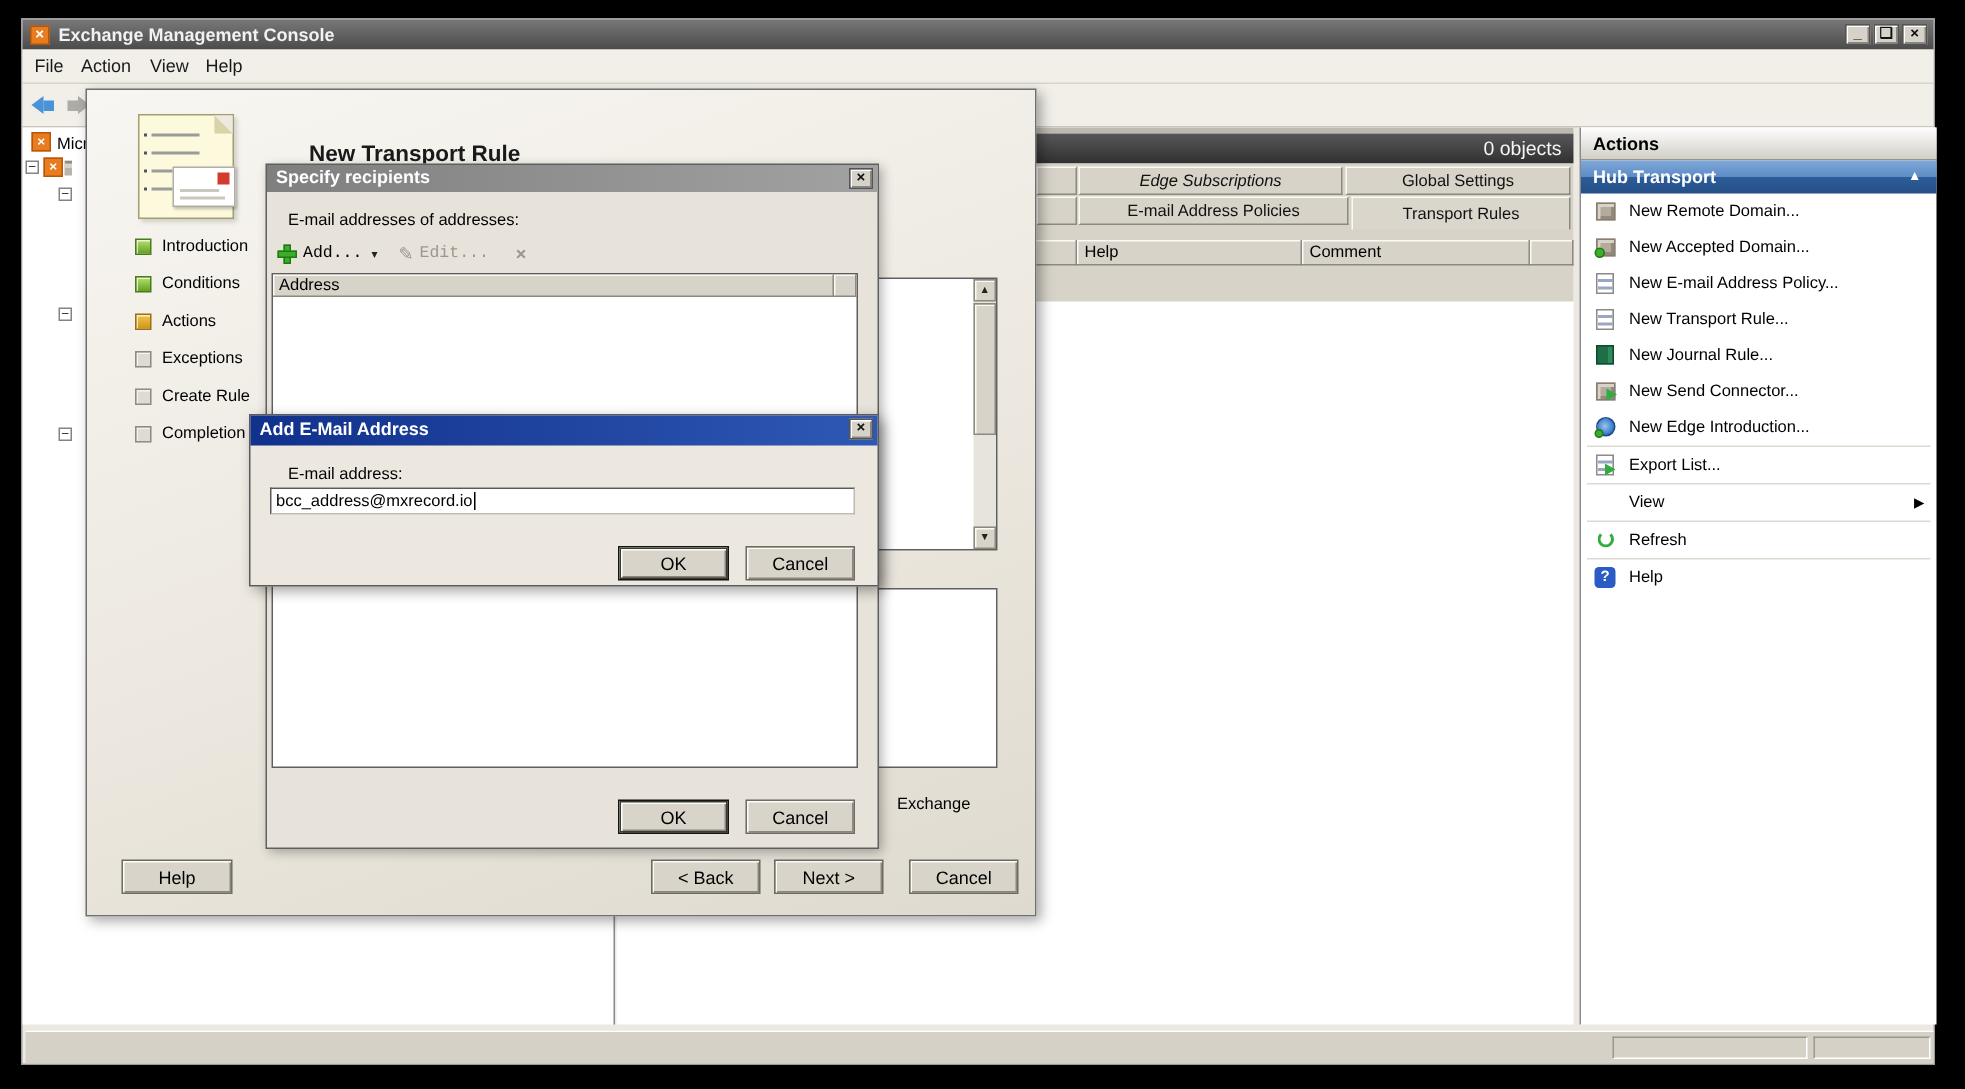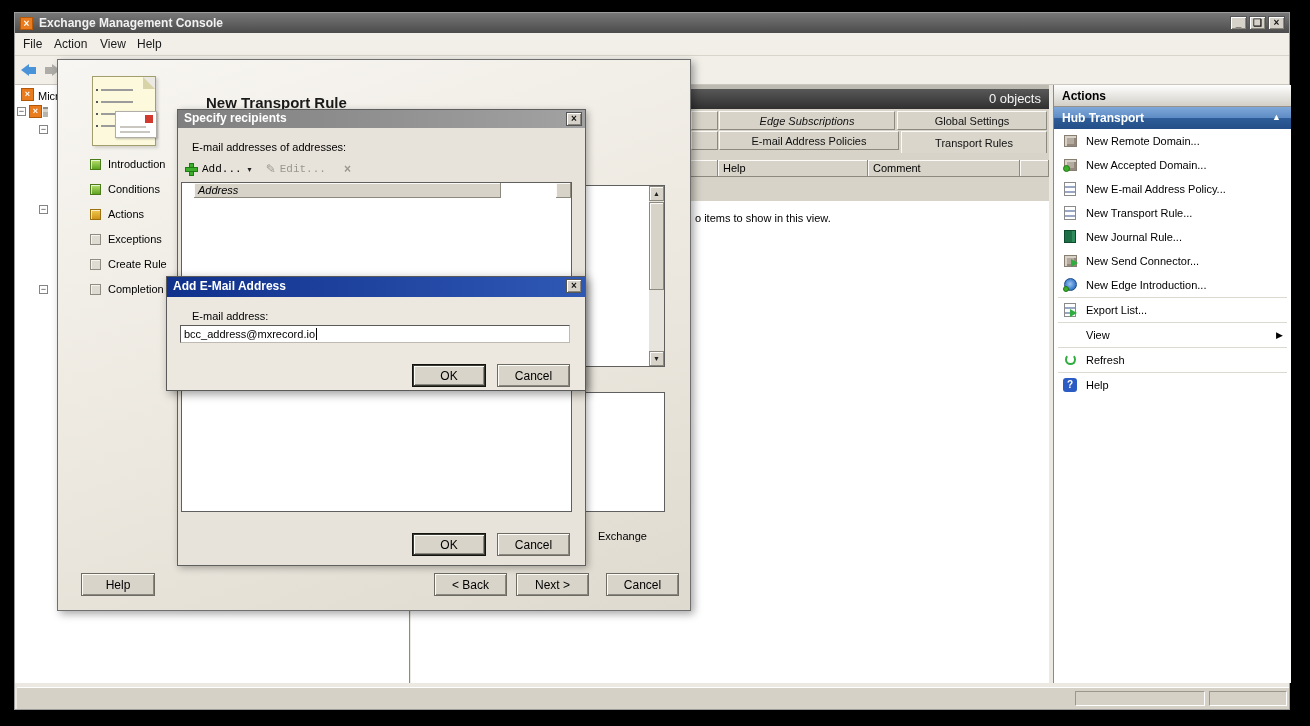--- a/index.html
+++ b/index.html
@@ -405,7 +405,7 @@
       <span class="tb-ico disabled" style="margin-left:18px; font-weight:bold;">×</span>
     </div>
     <div id="spec-list">
-      <div class="addr-hdr" style="left:12px; width:307px;font-style:italic;">Address</div>
+      <div class="addr-hdr" style="left:0; width:374px;">Address</div>
       <div class="addr-hdr" style="left:374px; width:15px;"></div>
     </div>
     <div class="btn default" style="left:234px; top:423px; width:74px;">OK</div>

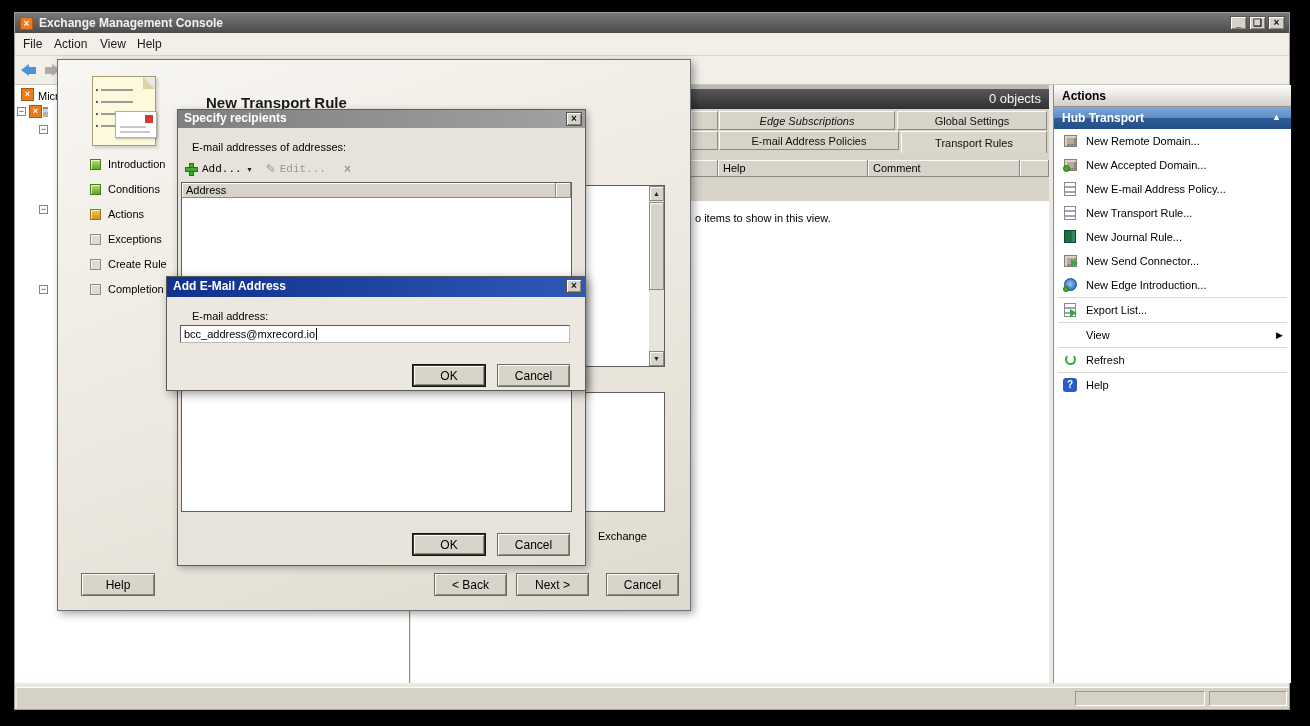--- a/index.html
+++ b/index.html
@@ -232,9 +232,6 @@
     <div class="colhdr" style="left:307px; width:150px;">Help</div>
     <div class="colhdr" style="left:457px; width:152px;">Comment</div>
     <div class="colhdr" style="left:609px; width:29px;"></div>
-    <div id="midlist">
-      <span id="emptymsg">o items to show in this view.</span>
-    </div>
   </div>
 
   <div id="actpanel">

